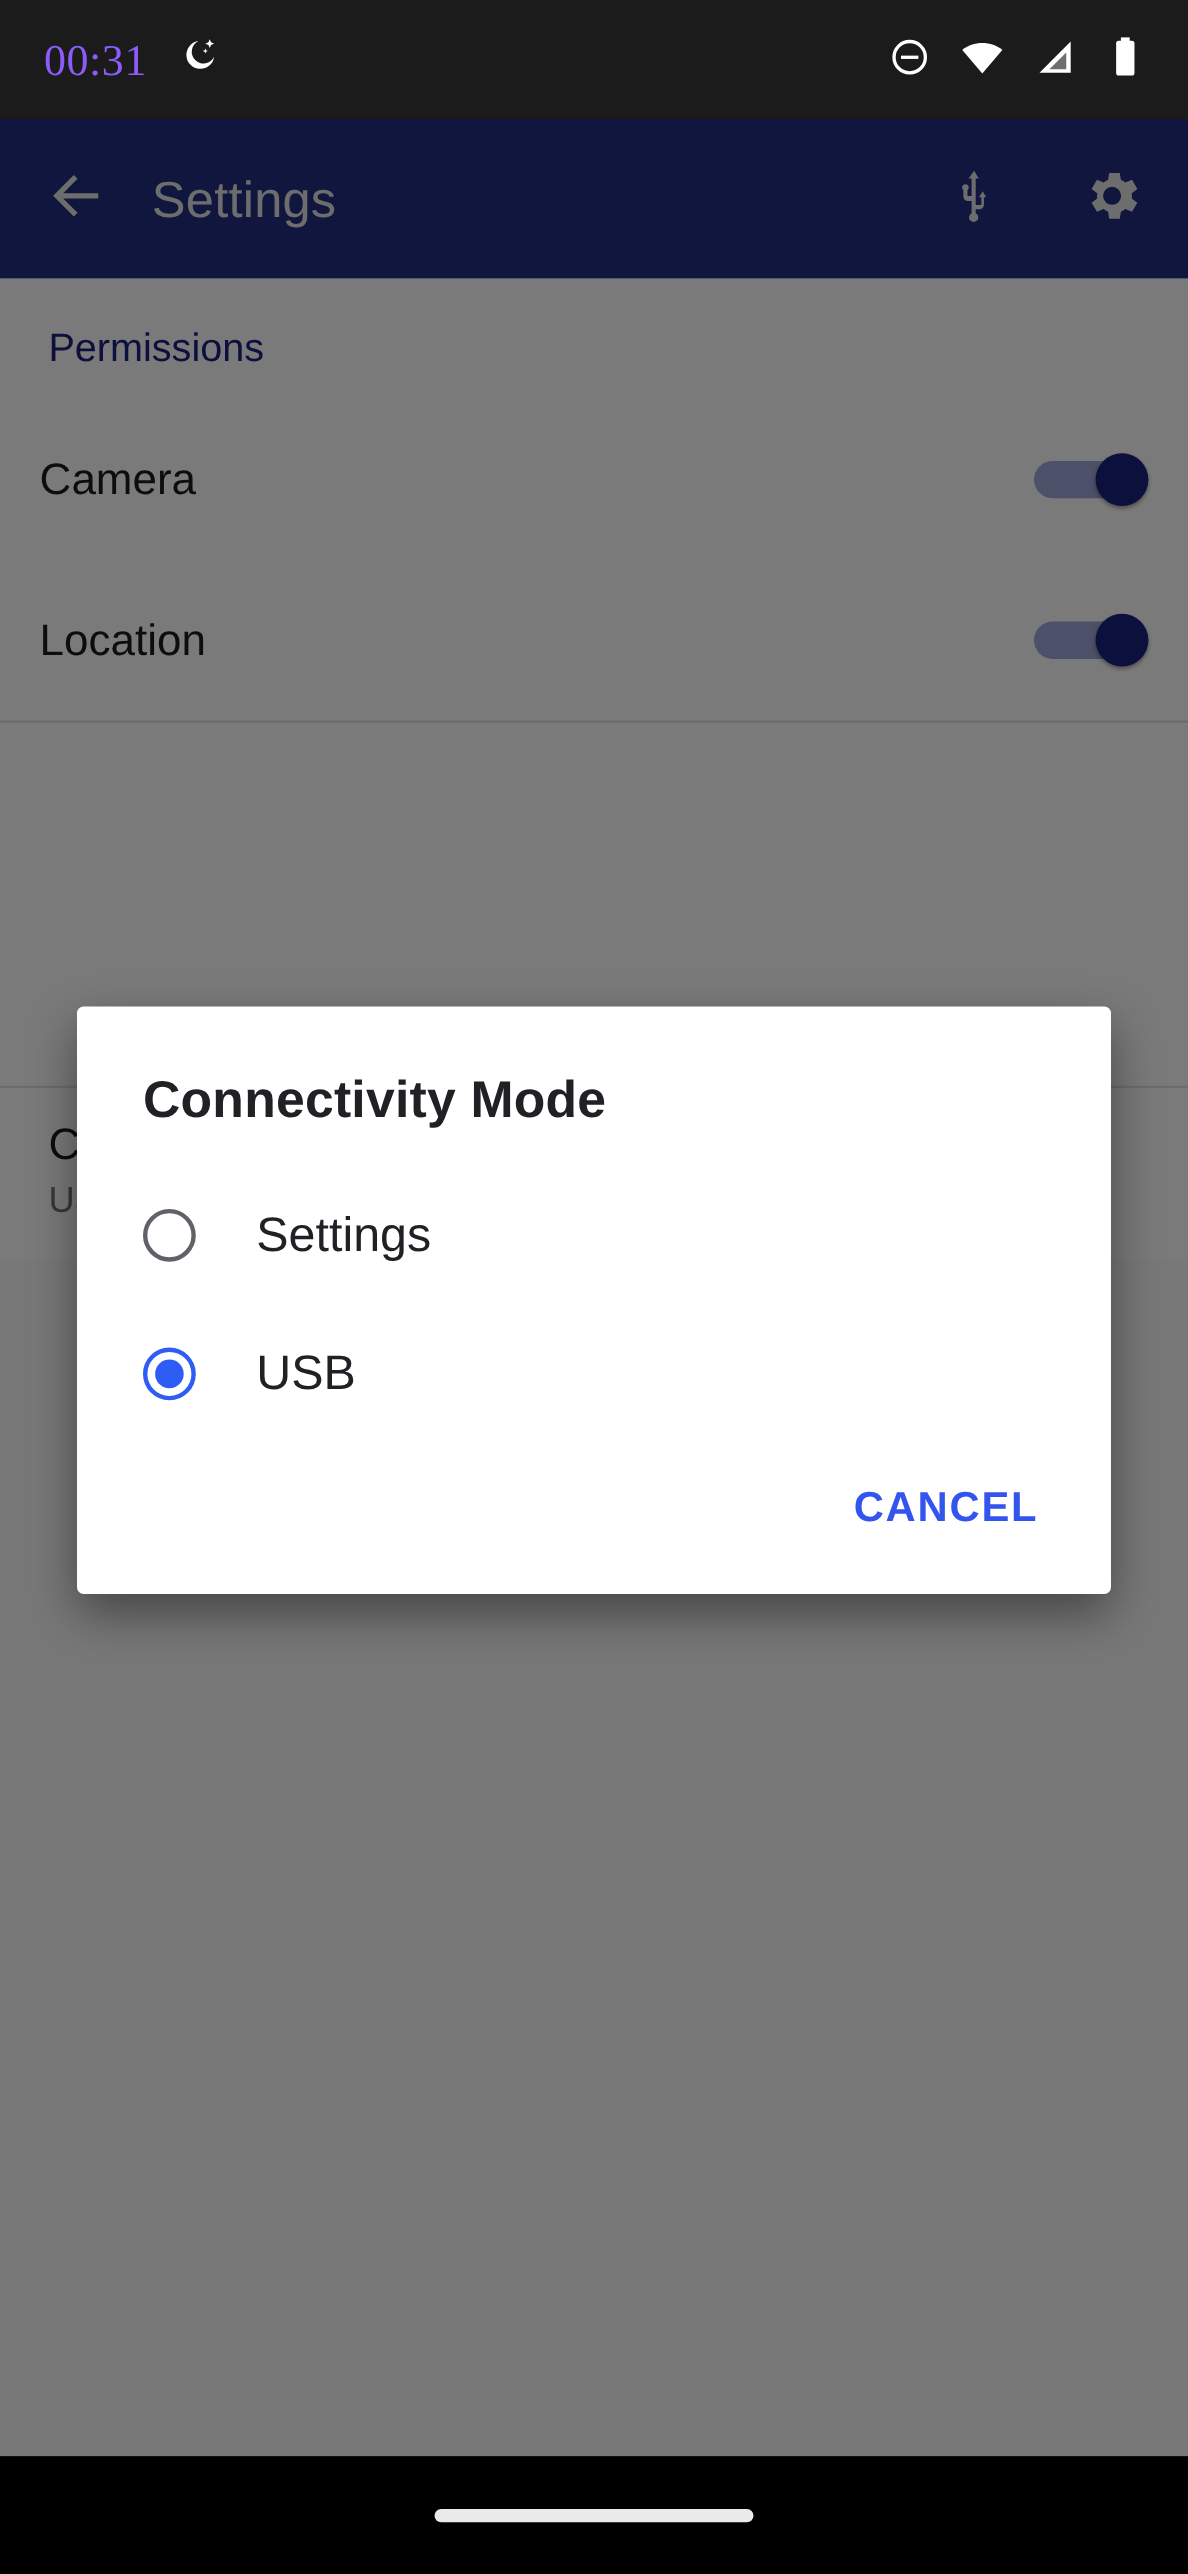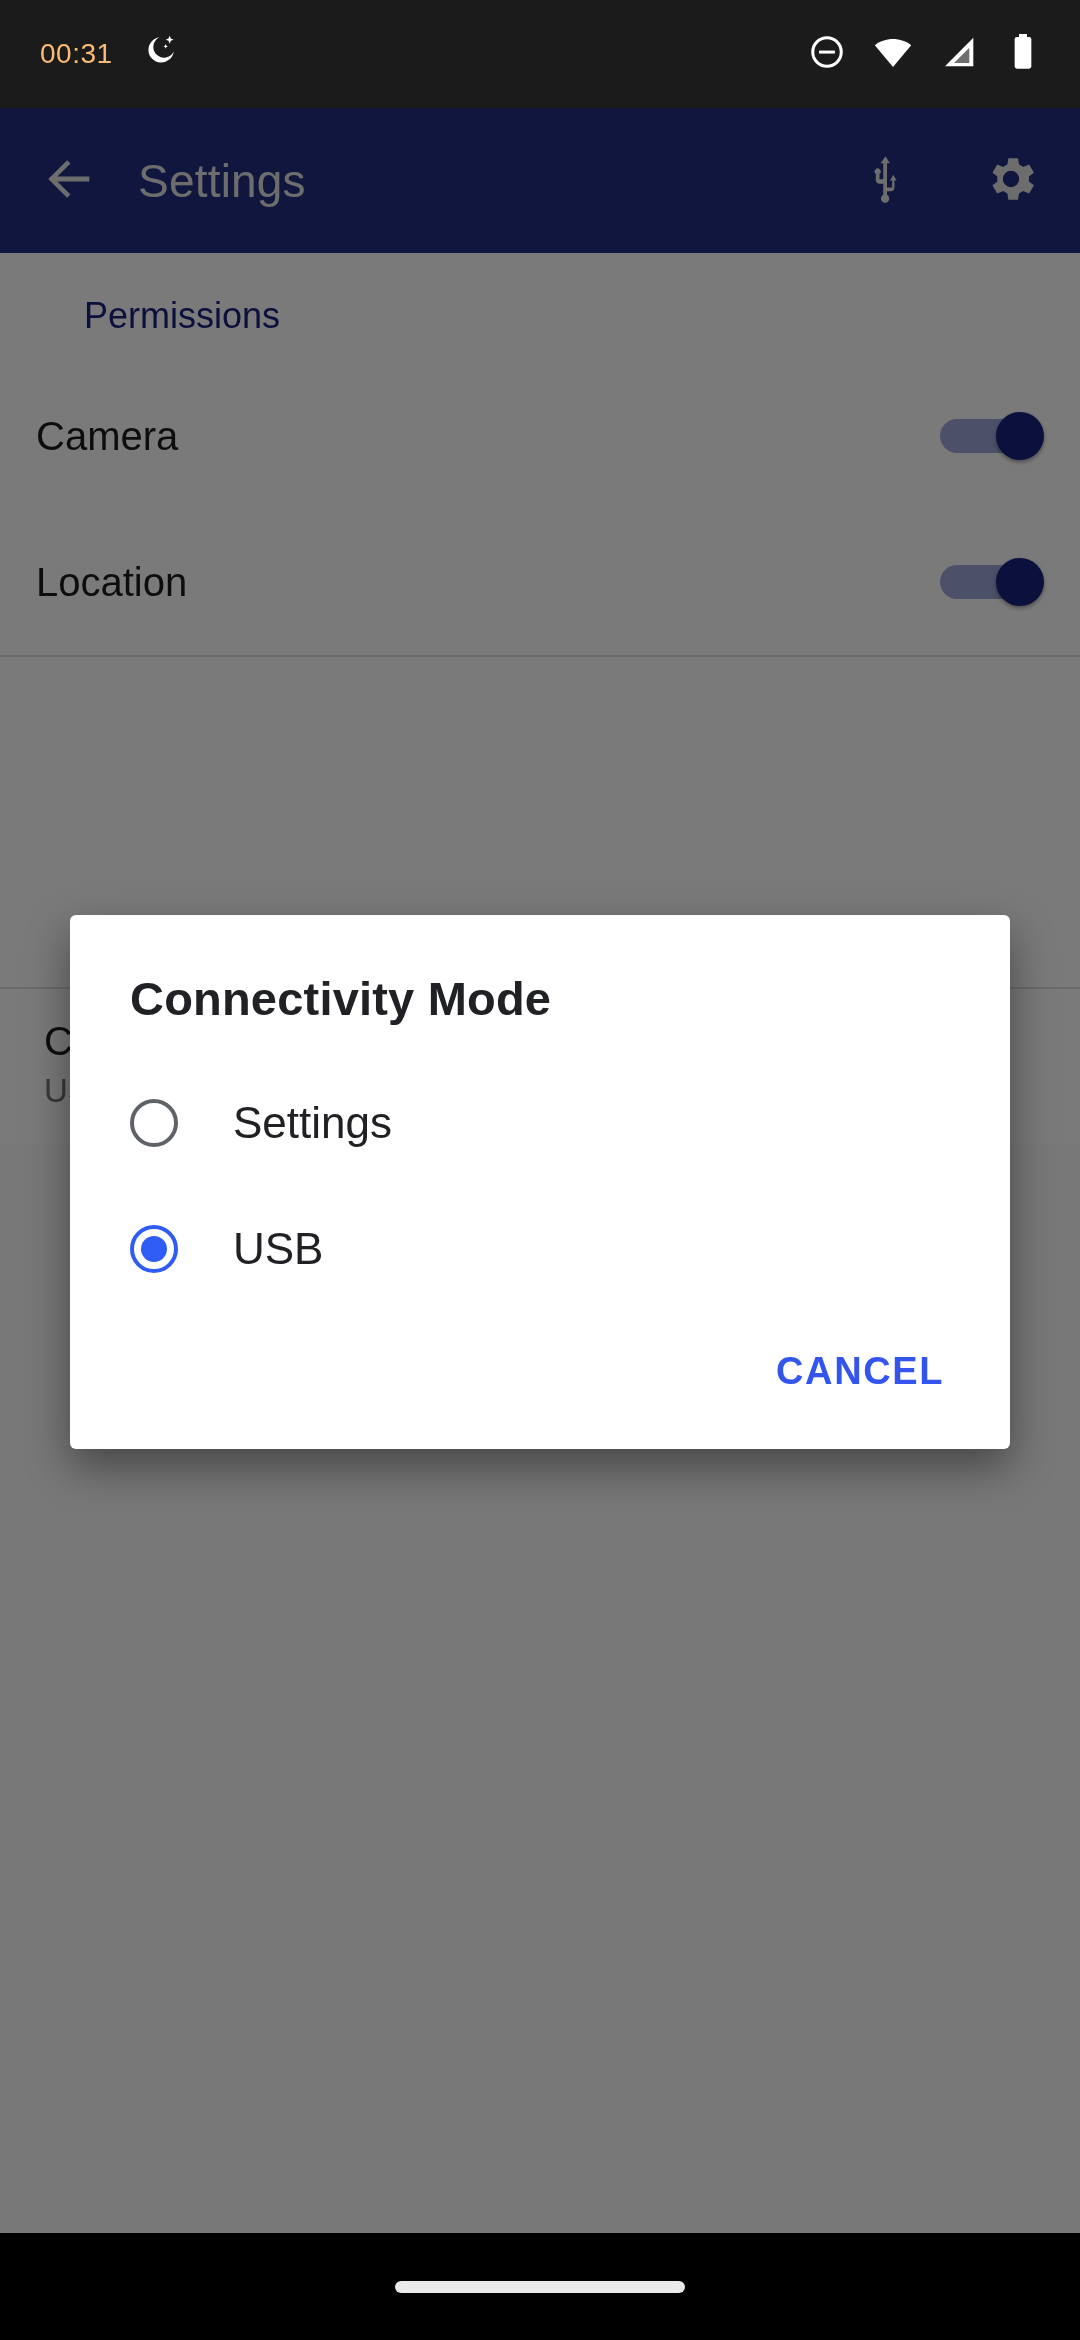--- a/index.html
+++ b/index.html
@@ -26,7 +26,7 @@
     z-index:5;
   }
   #status-left { display:flex; align-items:center; gap:26px; }
-  #clock { color:#fdba74; font-size:28px; letter-spacing:0.5px; }
+  #clock { color:#8b5cf6; font-size:40px; letter-spacing:0.5px;font-family:Liberation Serif, serif; }
   #status-right { margin-left:auto; display:flex; align-items:center; gap:26px; }
   .sb-icon { display:block; }
 

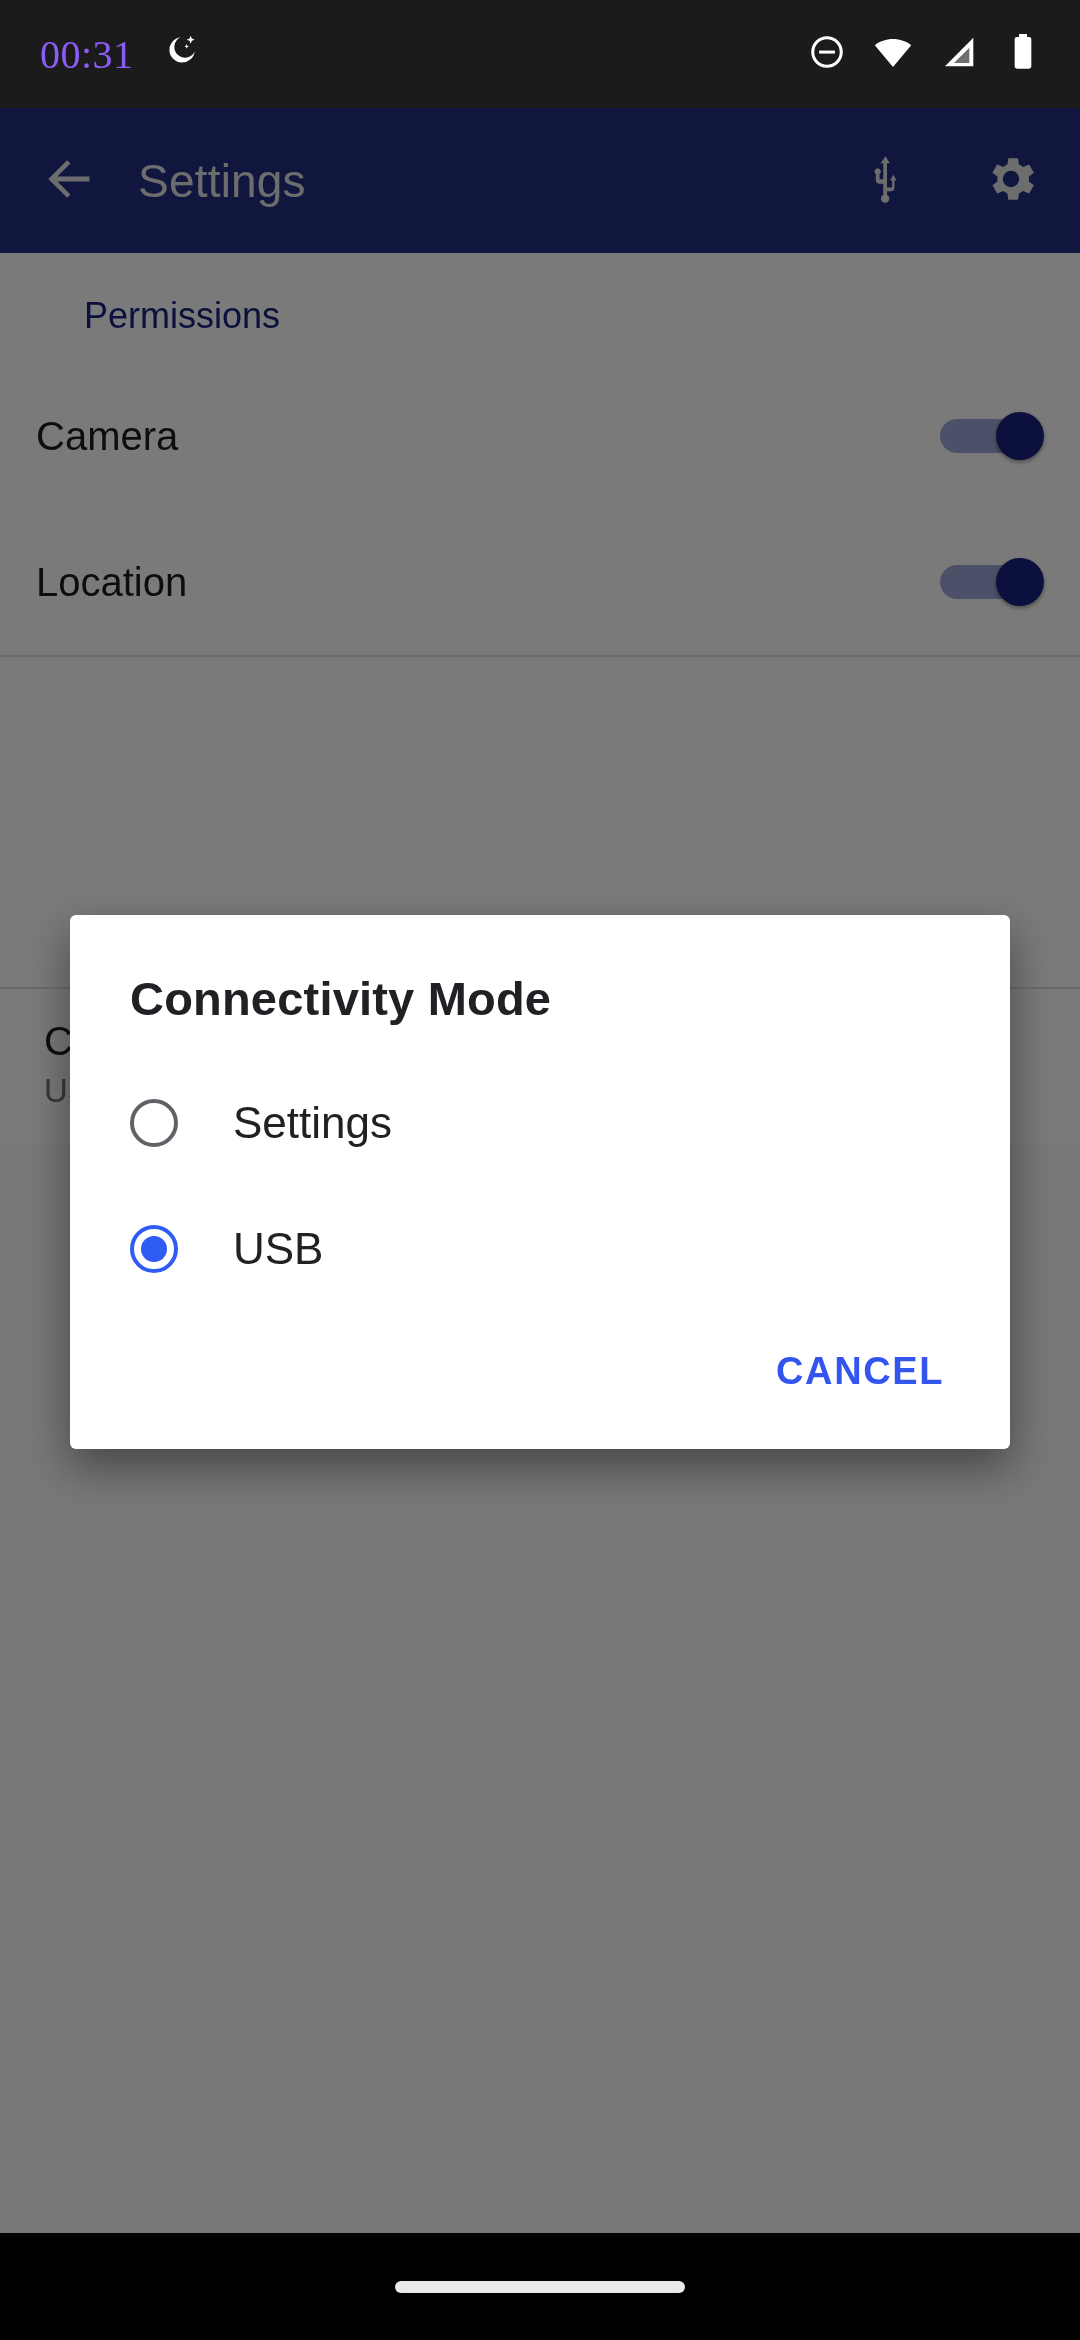--- a/index.html
+++ b/index.html
@@ -55,7 +55,6 @@
     font-size:36px;
     padding:42px 44px 26px 44px;
     font-weight:400;
-    margin-left:40px;
   }
   .list-row {
     display:flex; align-items:center;

